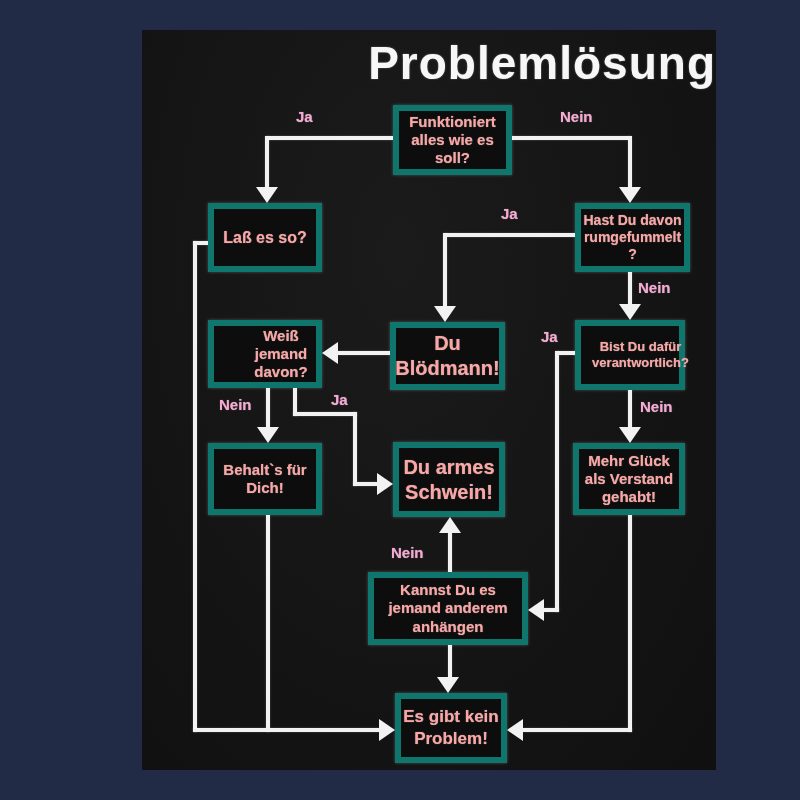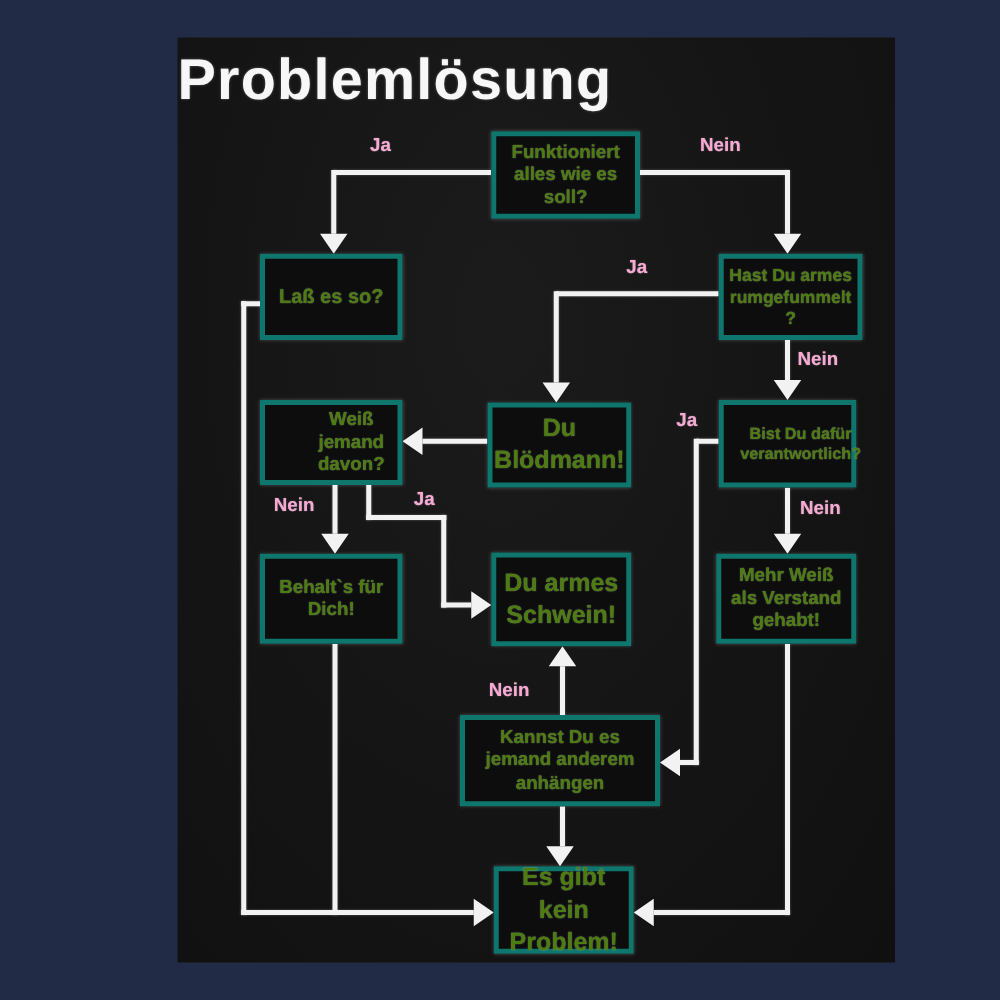--- a/index.html
+++ b/index.html
@@ -16,7 +16,7 @@
   }
   .title{
     position:absolute;left:142px;top:36px;width:574px;
-    text-align:left;color:#f7f7f7;font-size:46px;font-weight:bold;
+    text-align:right;color:#f7f7f7;font-size:46px;font-weight:bold;
     letter-spacing:1px;text-shadow:0 0 2px rgba(255,255,255,.35);
   }
   .node{

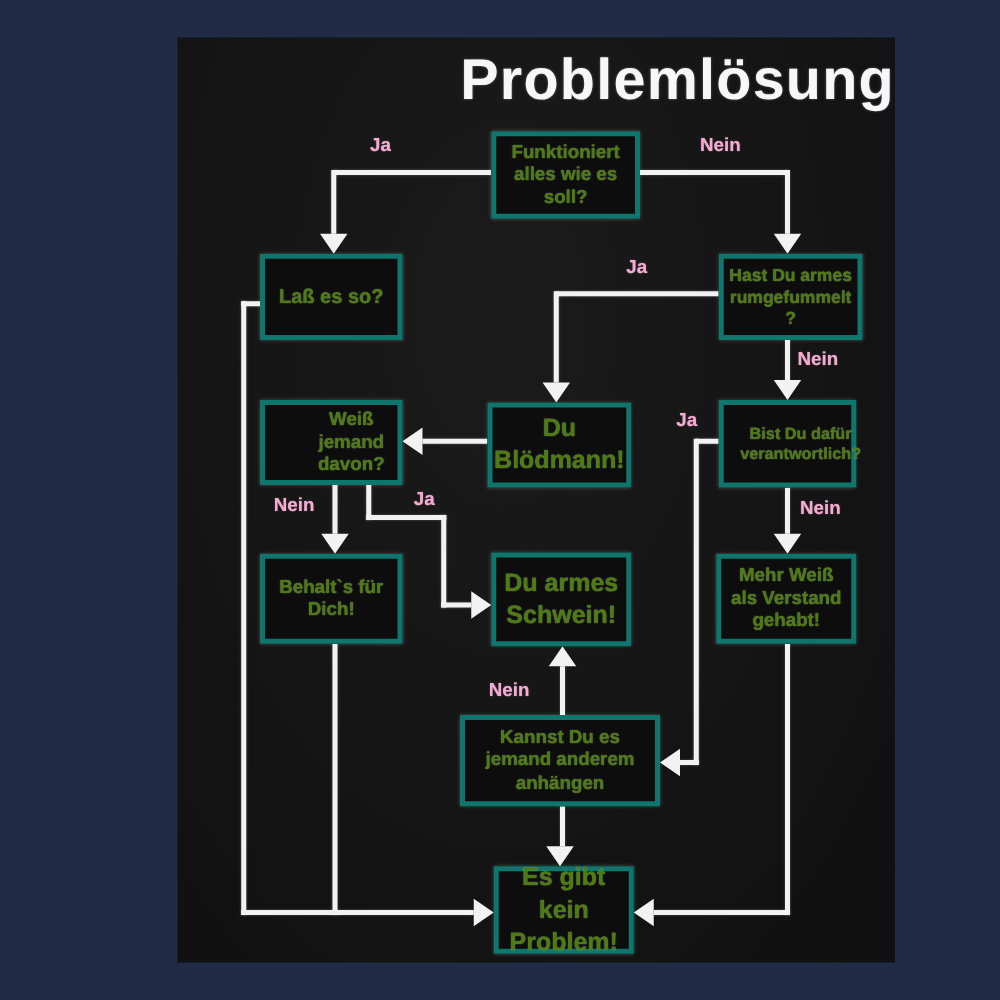--- a/index.html
+++ b/index.html
@@ -21,9 +21,9 @@
   }
   .node{
     position:absolute;box-sizing:border-box;
-    border:4px solid #0f766e;background:#0d0d0d;
+    border:6px solid #0f766e;background:#0d0d0d;
     display:flex;align-items:center;justify-content:center;
-    color:#4d7c0f;font-weight:bold;text-align:center;
+    color:#fca5a5;font-weight:bold;text-align:center;
     box-shadow:0 0 3px rgba(255,255,255,.25);
   }
   .node-text{white-space:pre-line;line-height:1.22;text-shadow:0 0 1px rgba(255,255,255,.5);}

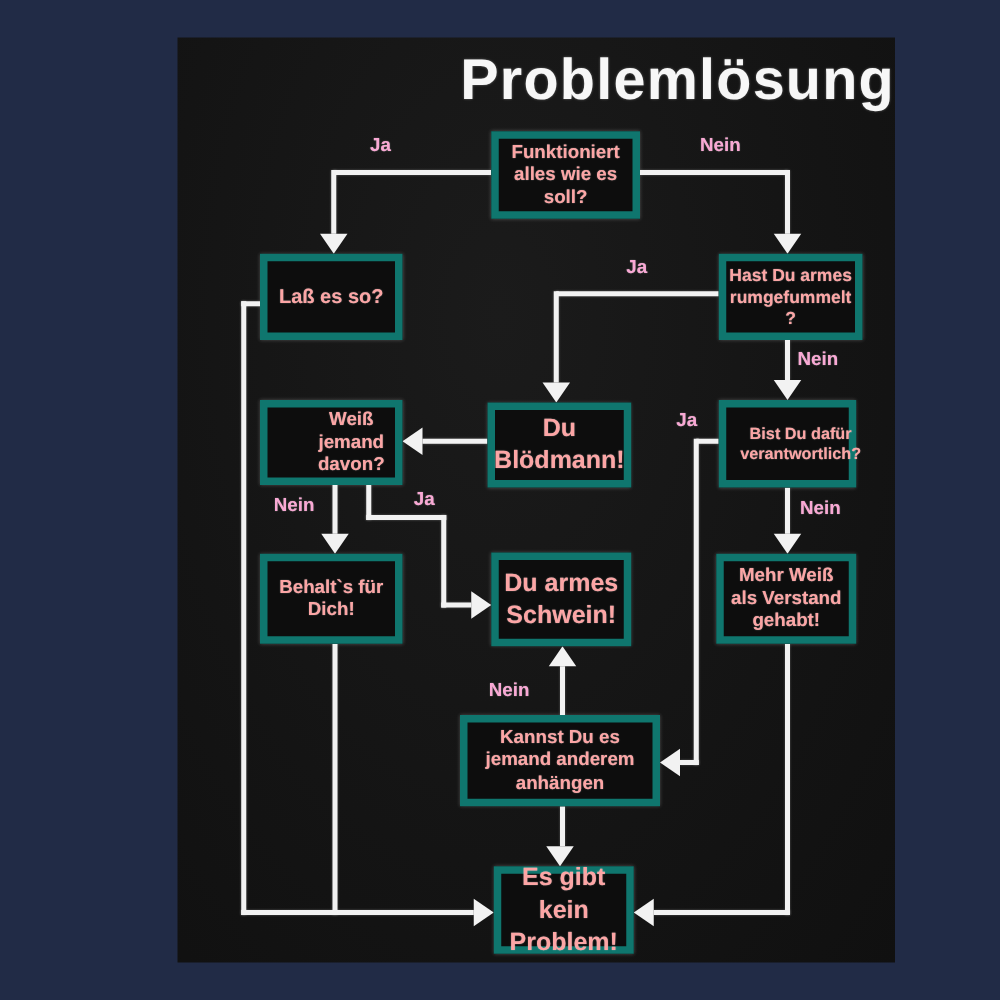--- a/index.html
+++ b/index.html
@@ -117,7 +117,7 @@
   </div>
 
   <div class="node fs14" style="left:575px;top:203px;width:115px;height:69px;">
-    <div class="node-text">Hast Du armes
+    <div class="node-text">Hast Du davon
 rumgefummelt
 ?</div>
   </div>

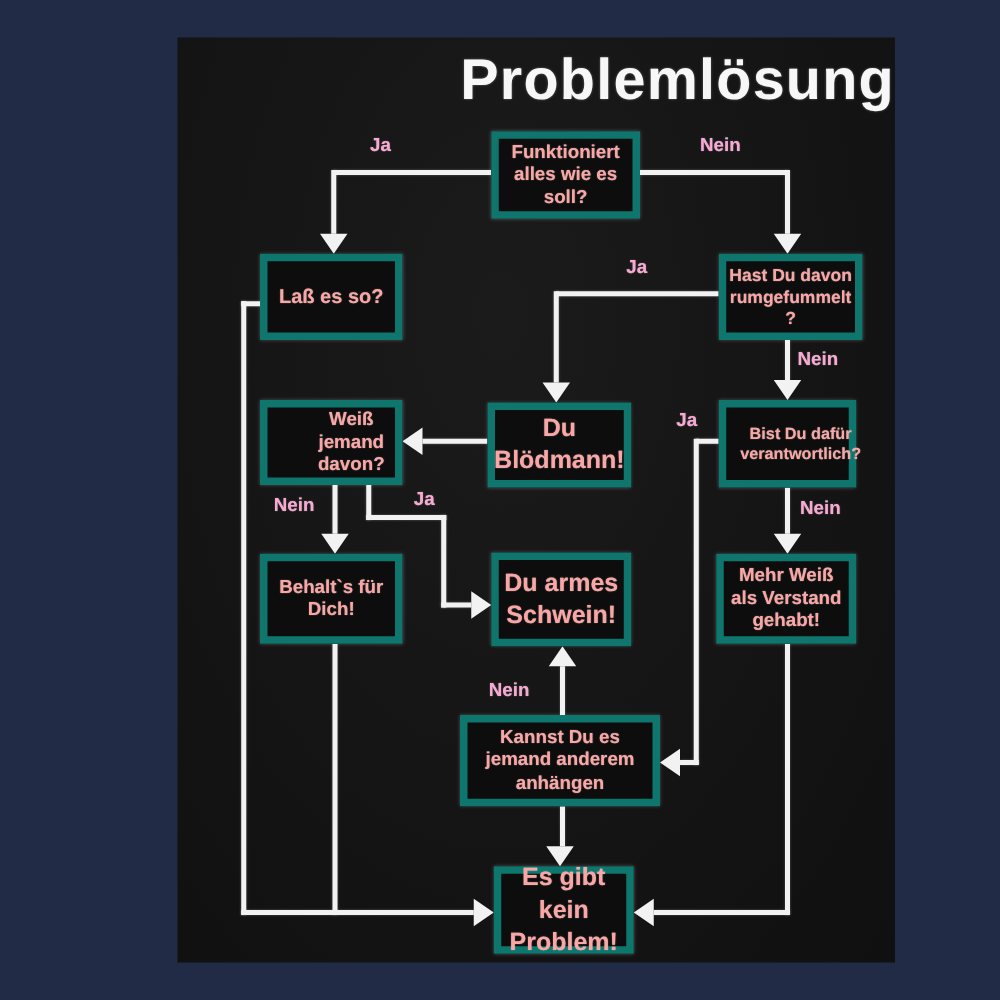--- a/index.html
+++ b/index.html
@@ -148,7 +148,7 @@
   </div>
 
   <div class="node fs15" style="left:573px;top:443px;width:112px;height:72px;">
-    <div class="node-text">Mehr Weiß
+    <div class="node-text">Mehr Glück
 als Verstand
 gehabt!</div>
   </div>

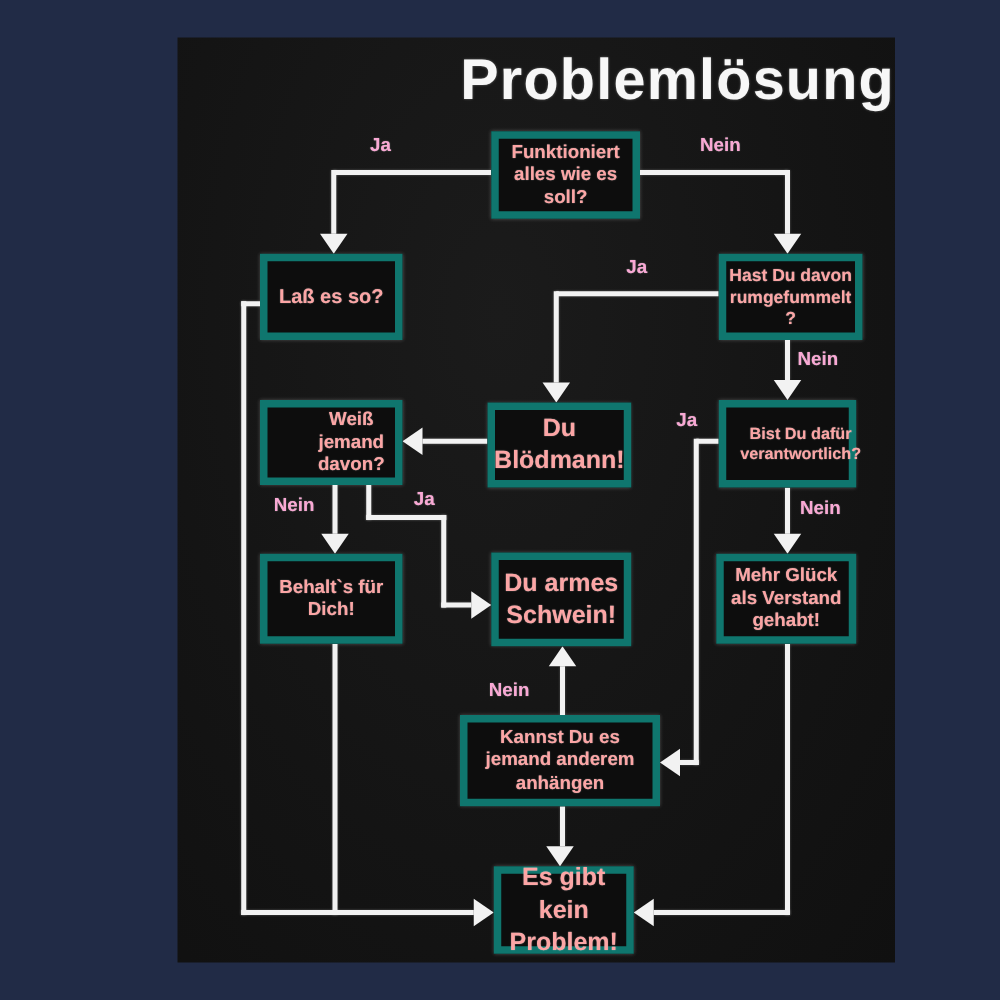--- a/index.html
+++ b/index.html
@@ -31,7 +31,7 @@
   .fs14 .node-text{font-size:14px;}
   .fs13 .node-text{font-size:13px;margin-left:21px;}
   .fs20 .node-text{font-size:20px;line-height:1.25;}
-  .fs17 .node-text{font-size:20px;line-height:1.3;}
+  .fs17 .node-text{font-size:17px;line-height:1.3;}
   .edge-label{
     position:absolute;color:#f9a8d4;font-size:15px;font-weight:bold;
     text-shadow:0 0 1px rgba(255,255,255,.5);

